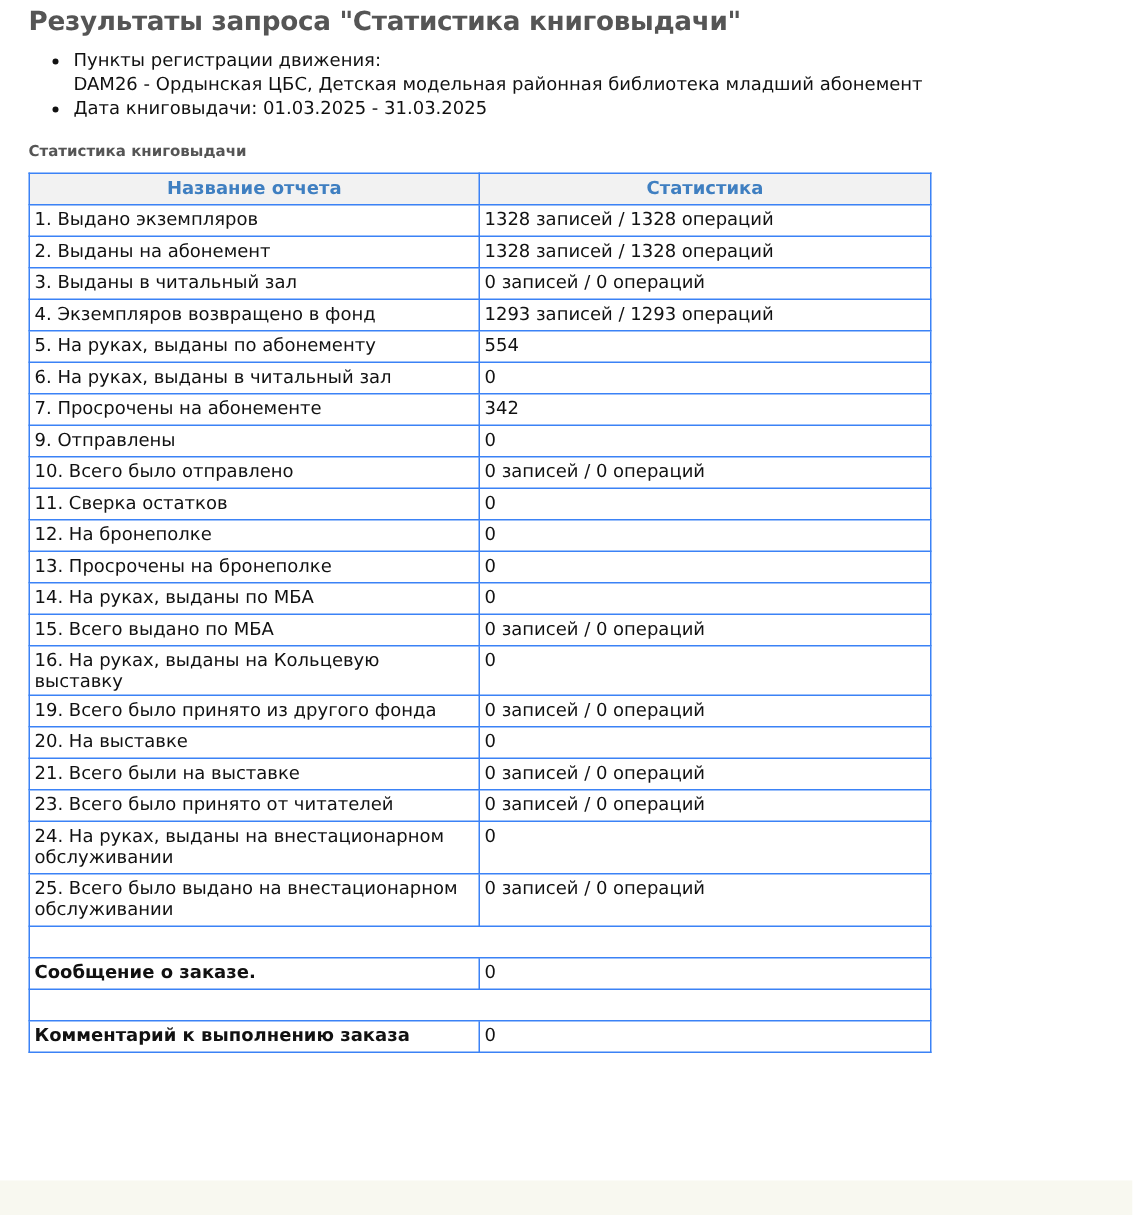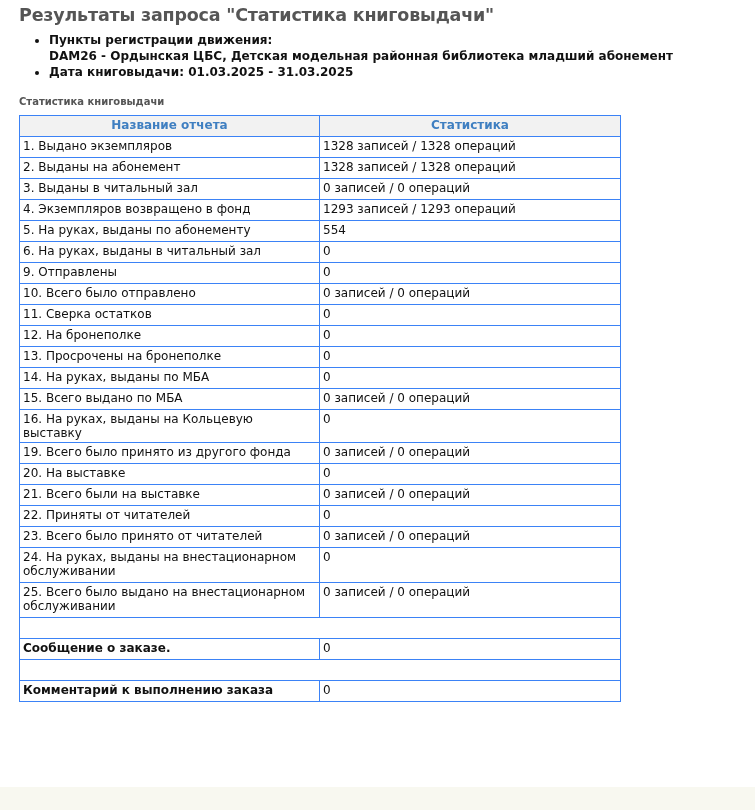--- a/index.html
+++ b/index.html
@@ -32,7 +32,6 @@
       margin: 6px 0 0 0;
       padding: 0 0 0 30px;
       list-style: disc;
-      font-weight: bold;
     }
     ul.params li {
       font-size: 12px;

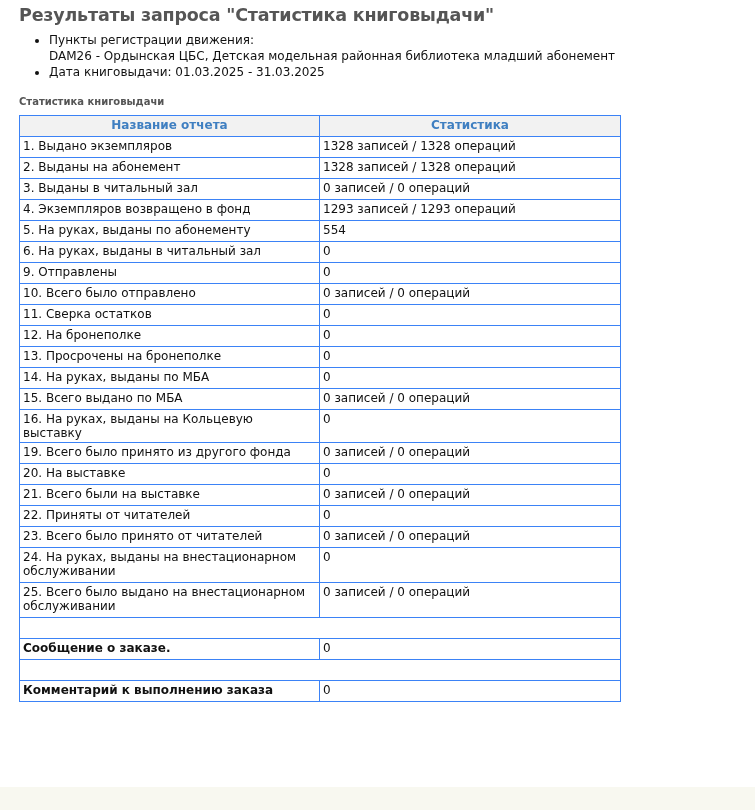--- a/index.html
+++ b/index.html
@@ -137,6 +137,10 @@
           <td>0</td>
         </tr>
         <tr class="row">
+          <td>7. Просрочены на абонементе</td>
+          <td>342</td>
+        </tr>
+        <tr class="row">
           <td>9. Отправлены</td>
           <td>0</td>
         </tr>

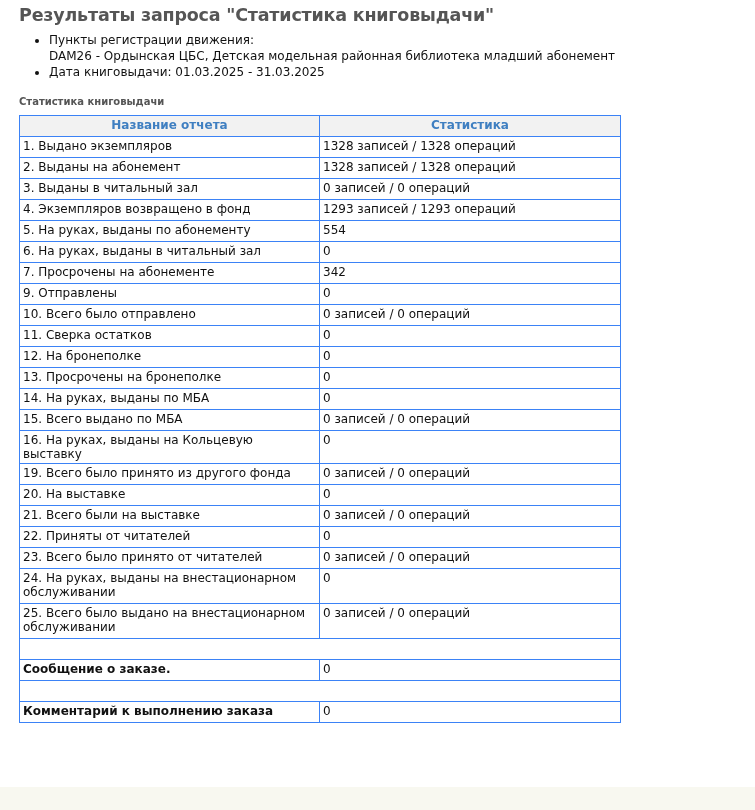--- a/index.html
+++ b/index.html
@@ -185,10 +185,6 @@
           <td>0 записей / 0 операций</td>
         </tr>
         <tr class="row">
-          <td>22. Приняты от читателей</td>
-          <td>0</td>
-        </tr>
-        <tr class="row">
           <td>23. Всего было принято от читателей</td>
           <td>0 записей / 0 операций</td>
         </tr>

